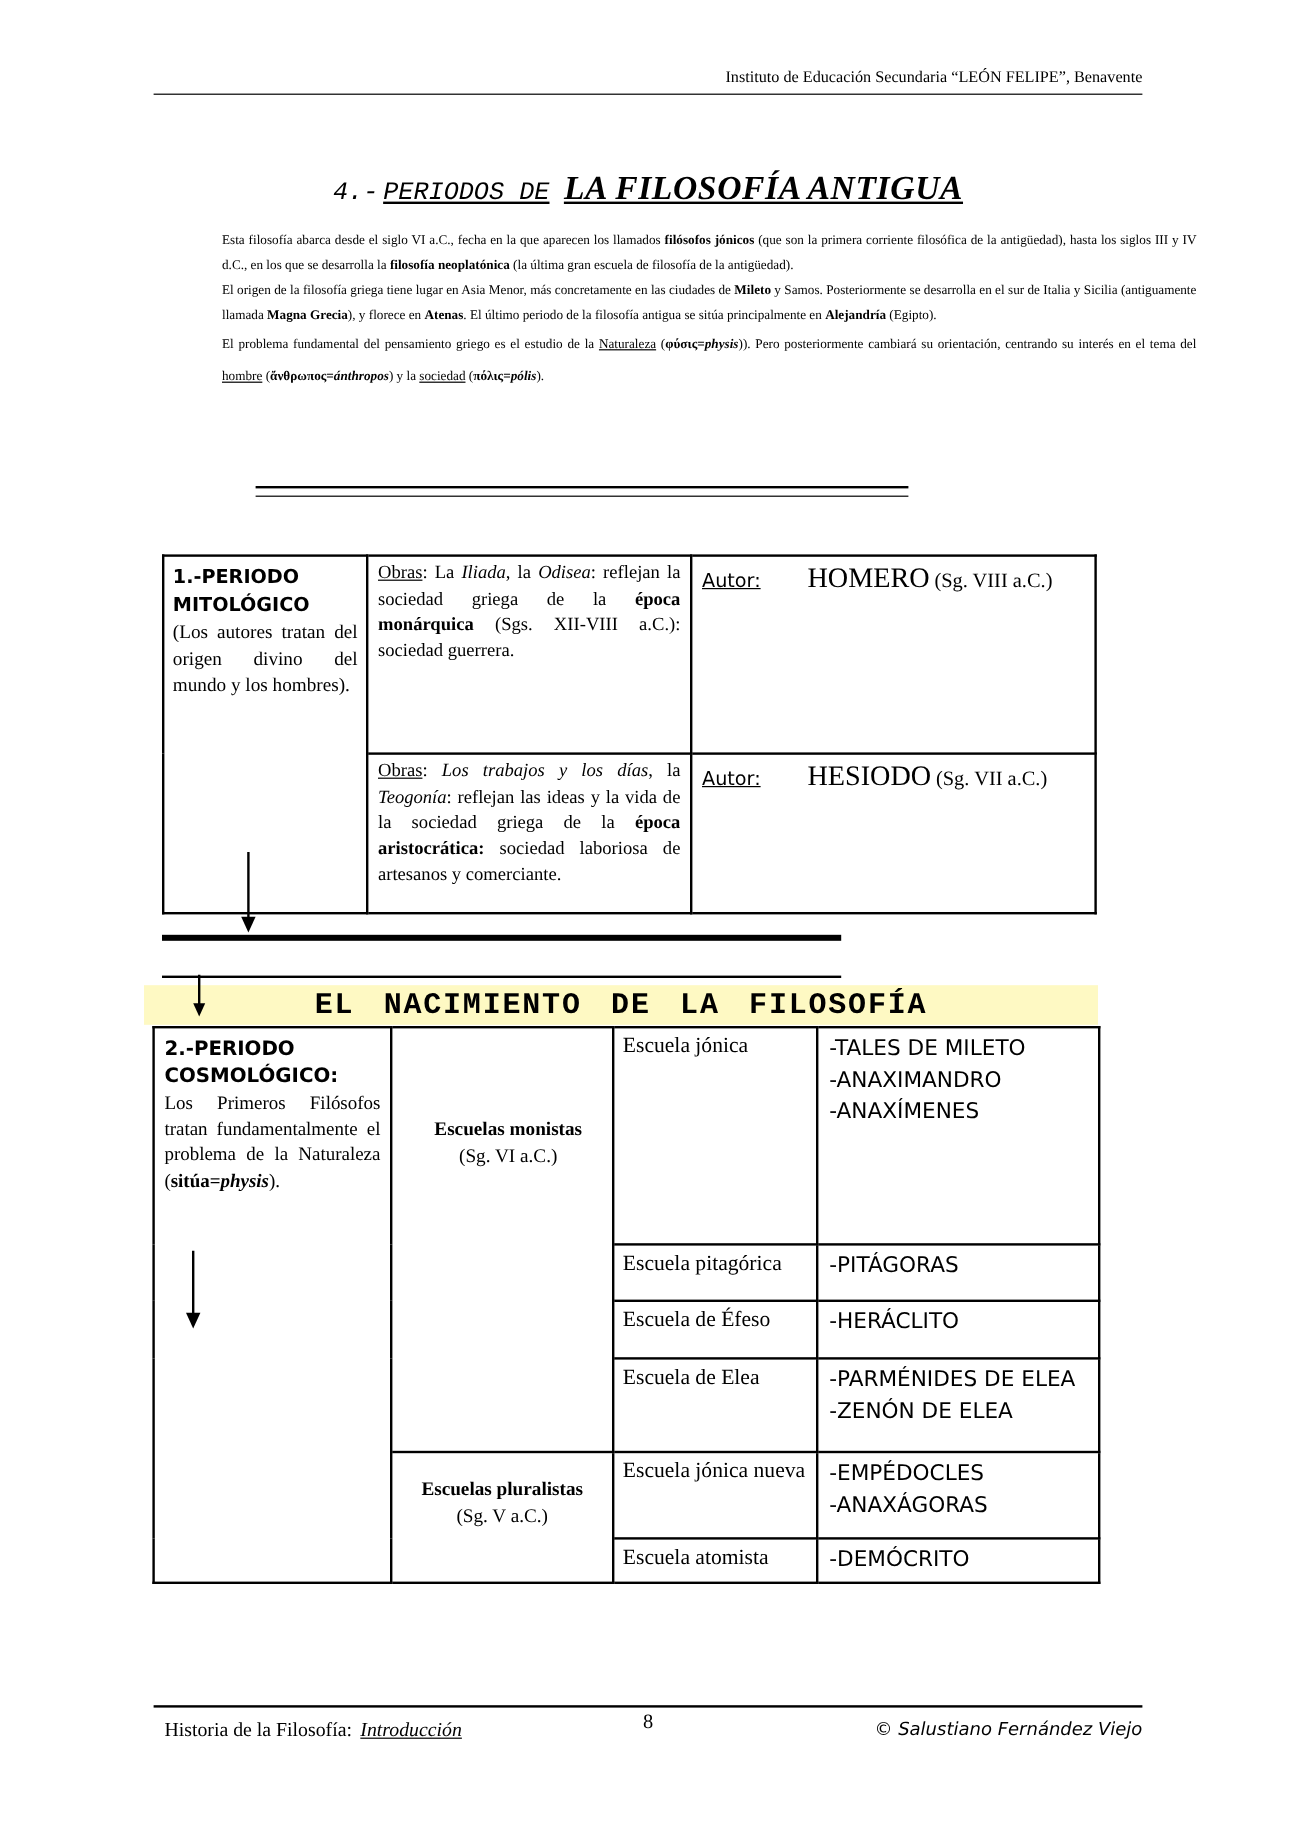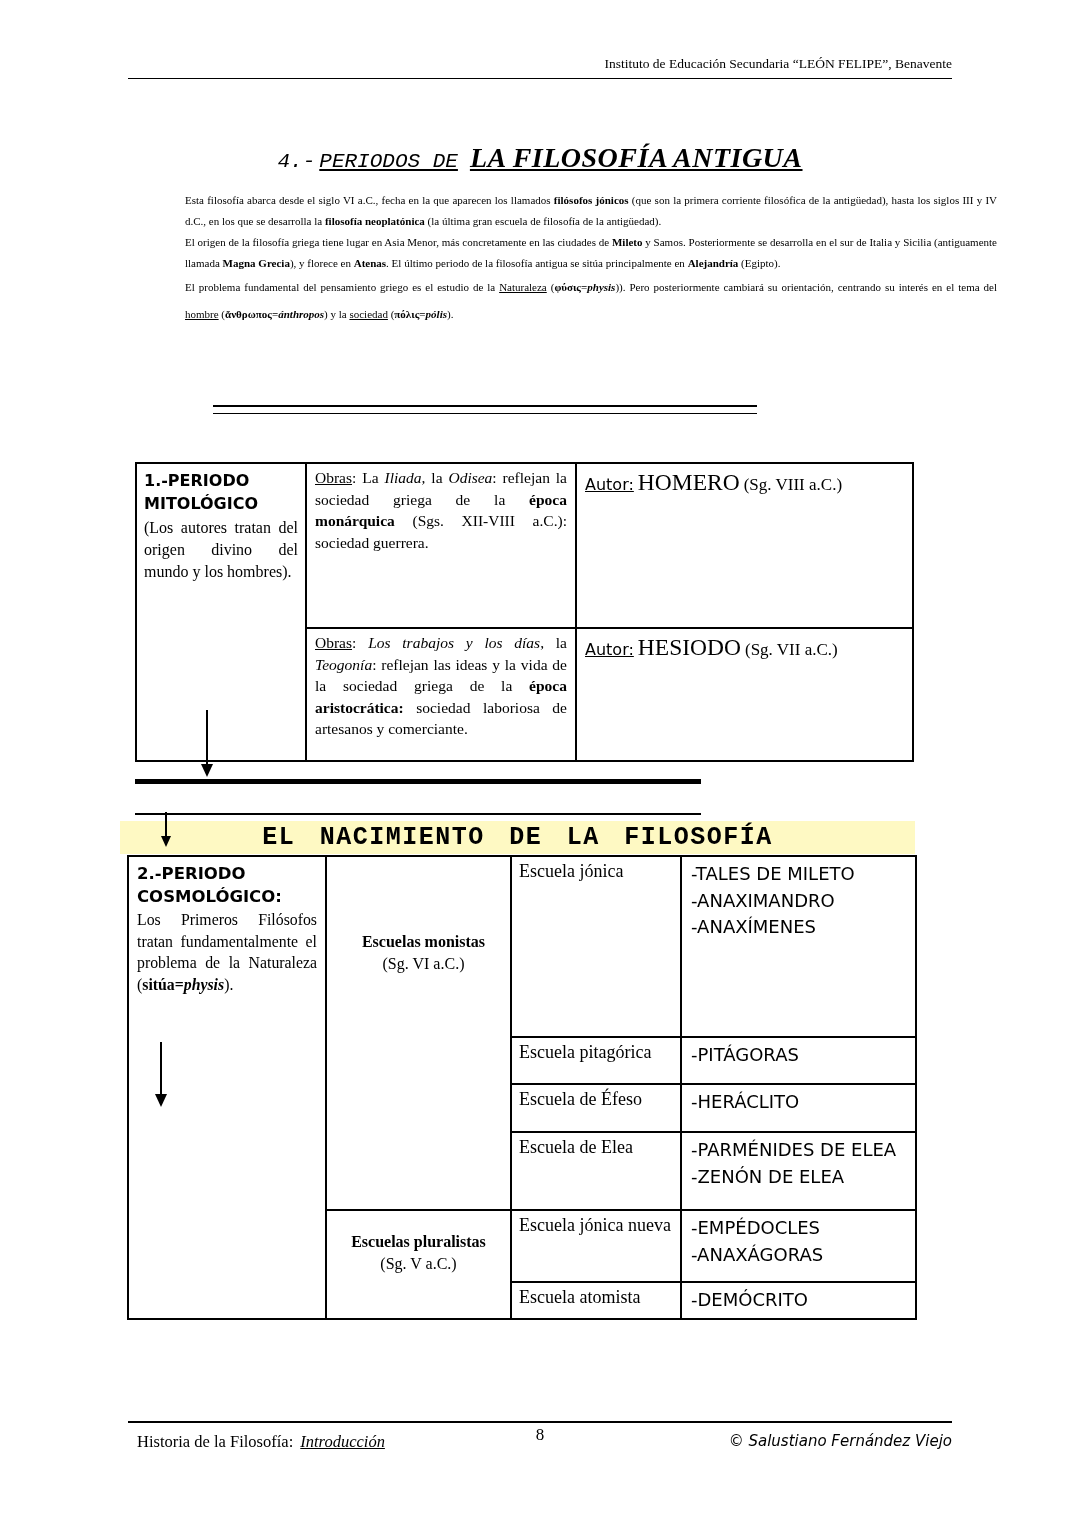--- a/index.html
+++ b/index.html
@@ -42,7 +42,7 @@
   .c-obras{padding:3px 8px;font-size:15.5px;line-height:21.5px;text-align:justify;}
   .c-autor{padding:5px 8px;white-space:nowrap;}
   .autor-label{font-family:"DejaVu Sans",sans-serif;font-size:16px;text-decoration:underline;}
-  .autor-name{font-size:23.5px;}
+  .autor-name{font-size:23.5px;margin-left:35px;}
   .autor-detail{font-size:17px;}
 
   

